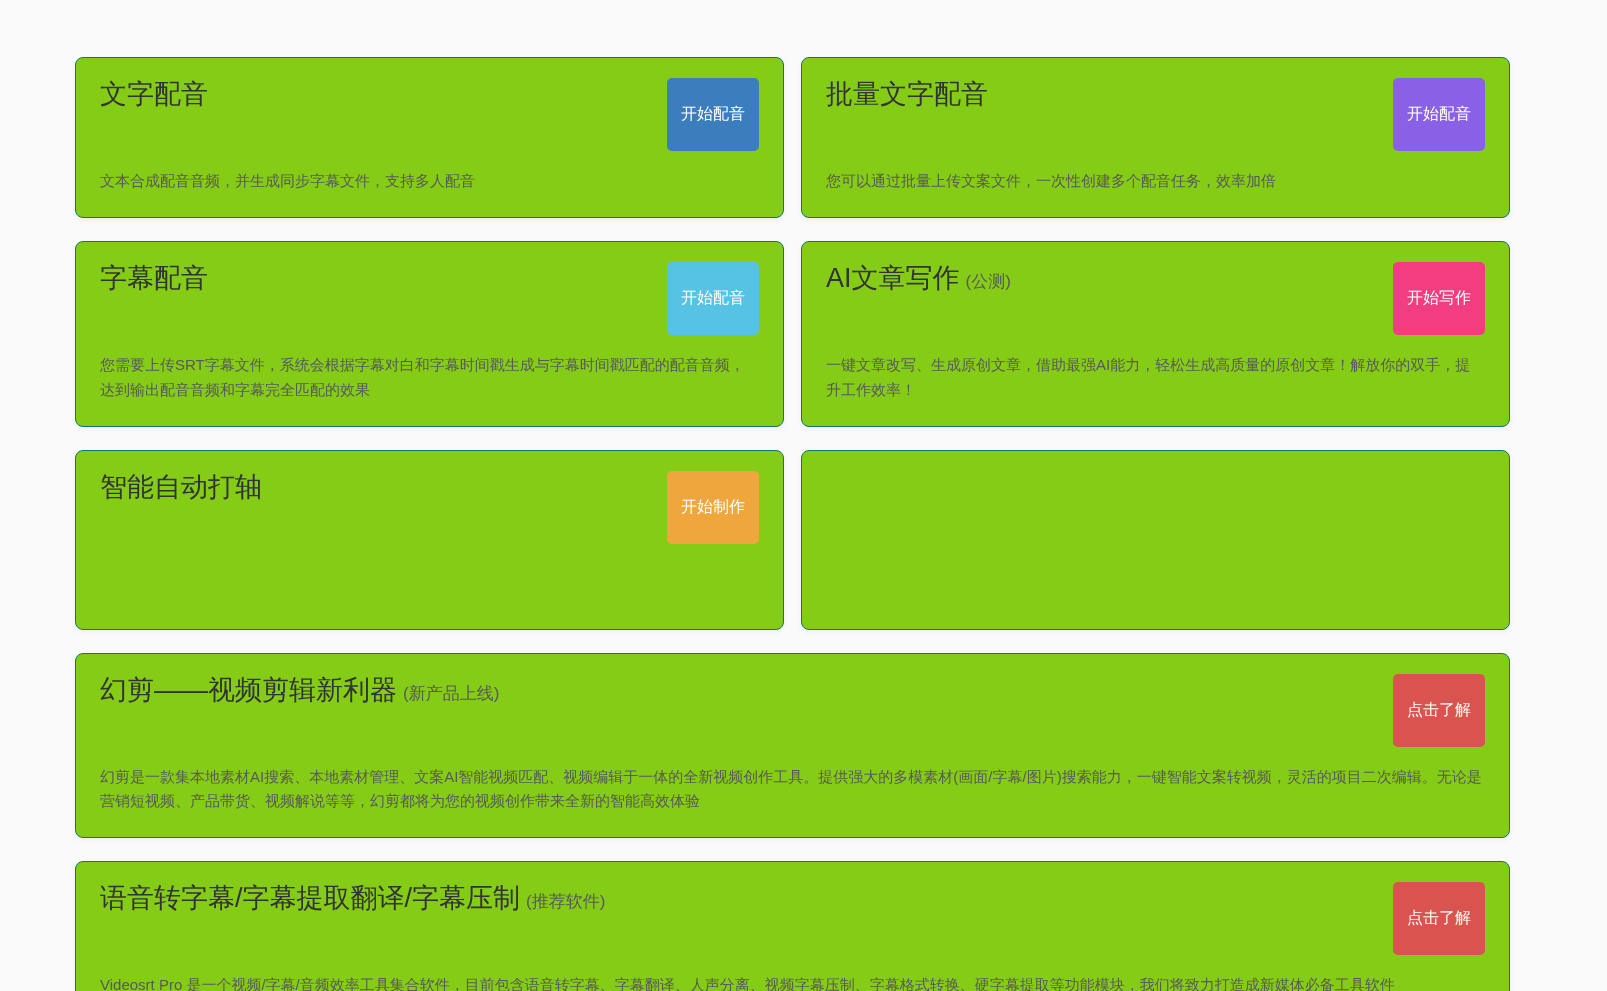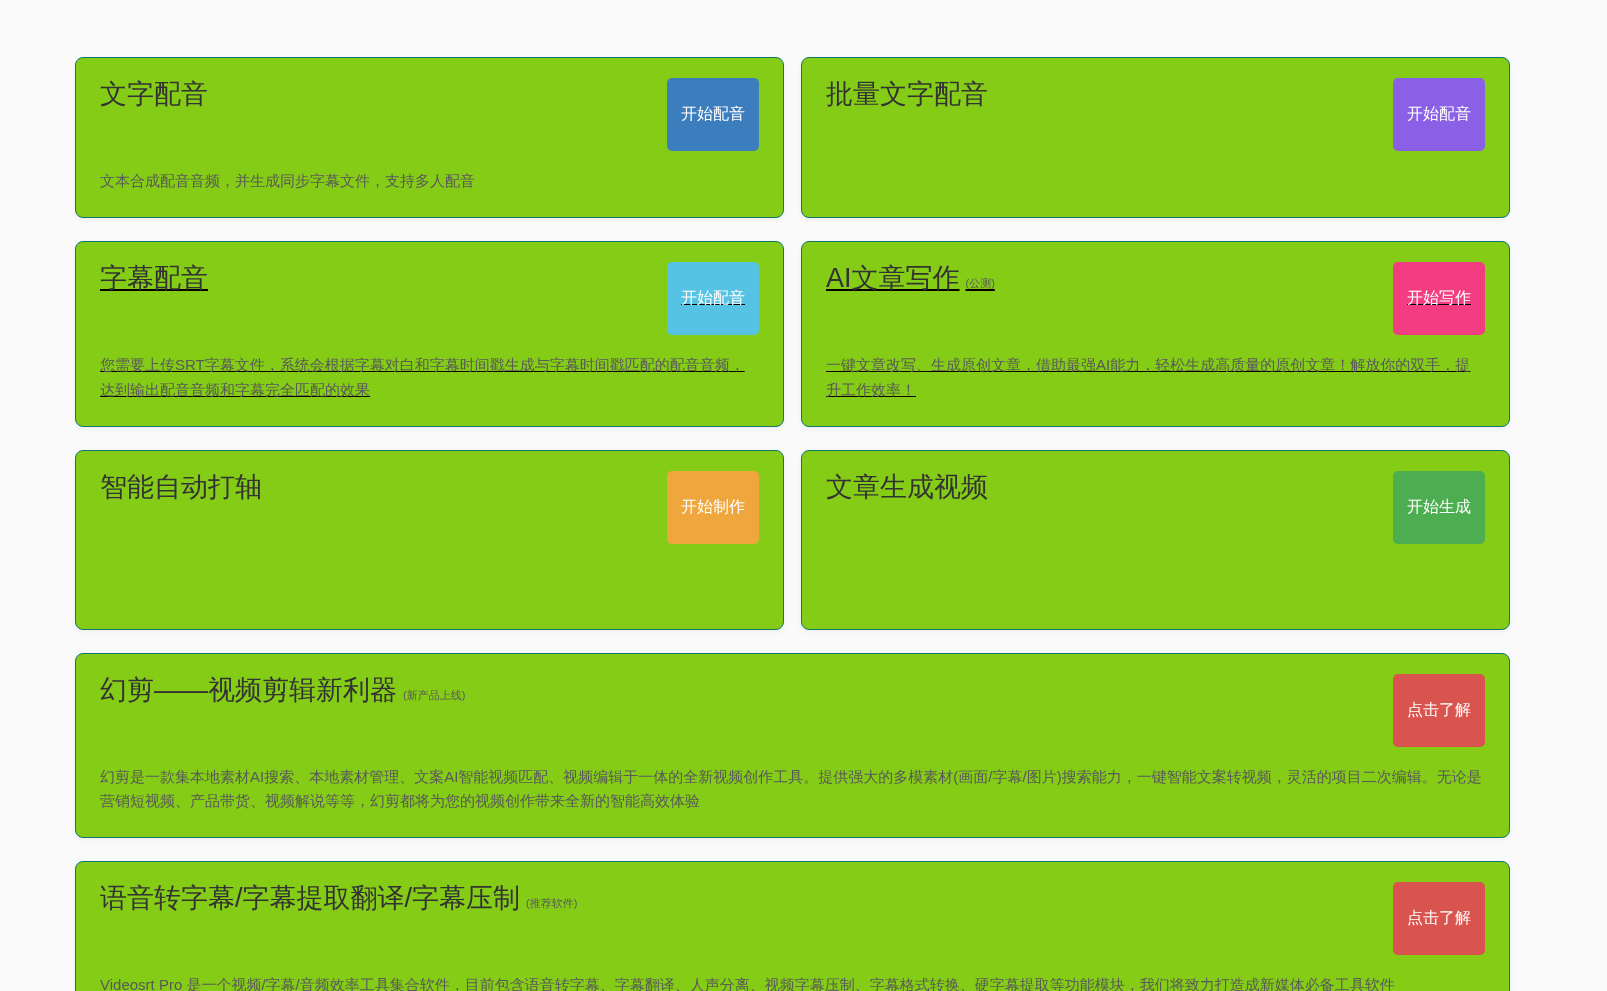--- a/index.html
+++ b/index.html
@@ -87,6 +87,7 @@
       </h2>
       <button class="card-btn" style="background-color: rgb(138, 96, 230);">开始配音</button>
     </div>
+    <p class="card-desc">您可以通过批量上传文案文件，一次性创建多个配音任务，效率加倍</p>
   </section>
 
   <section class="card h-2">

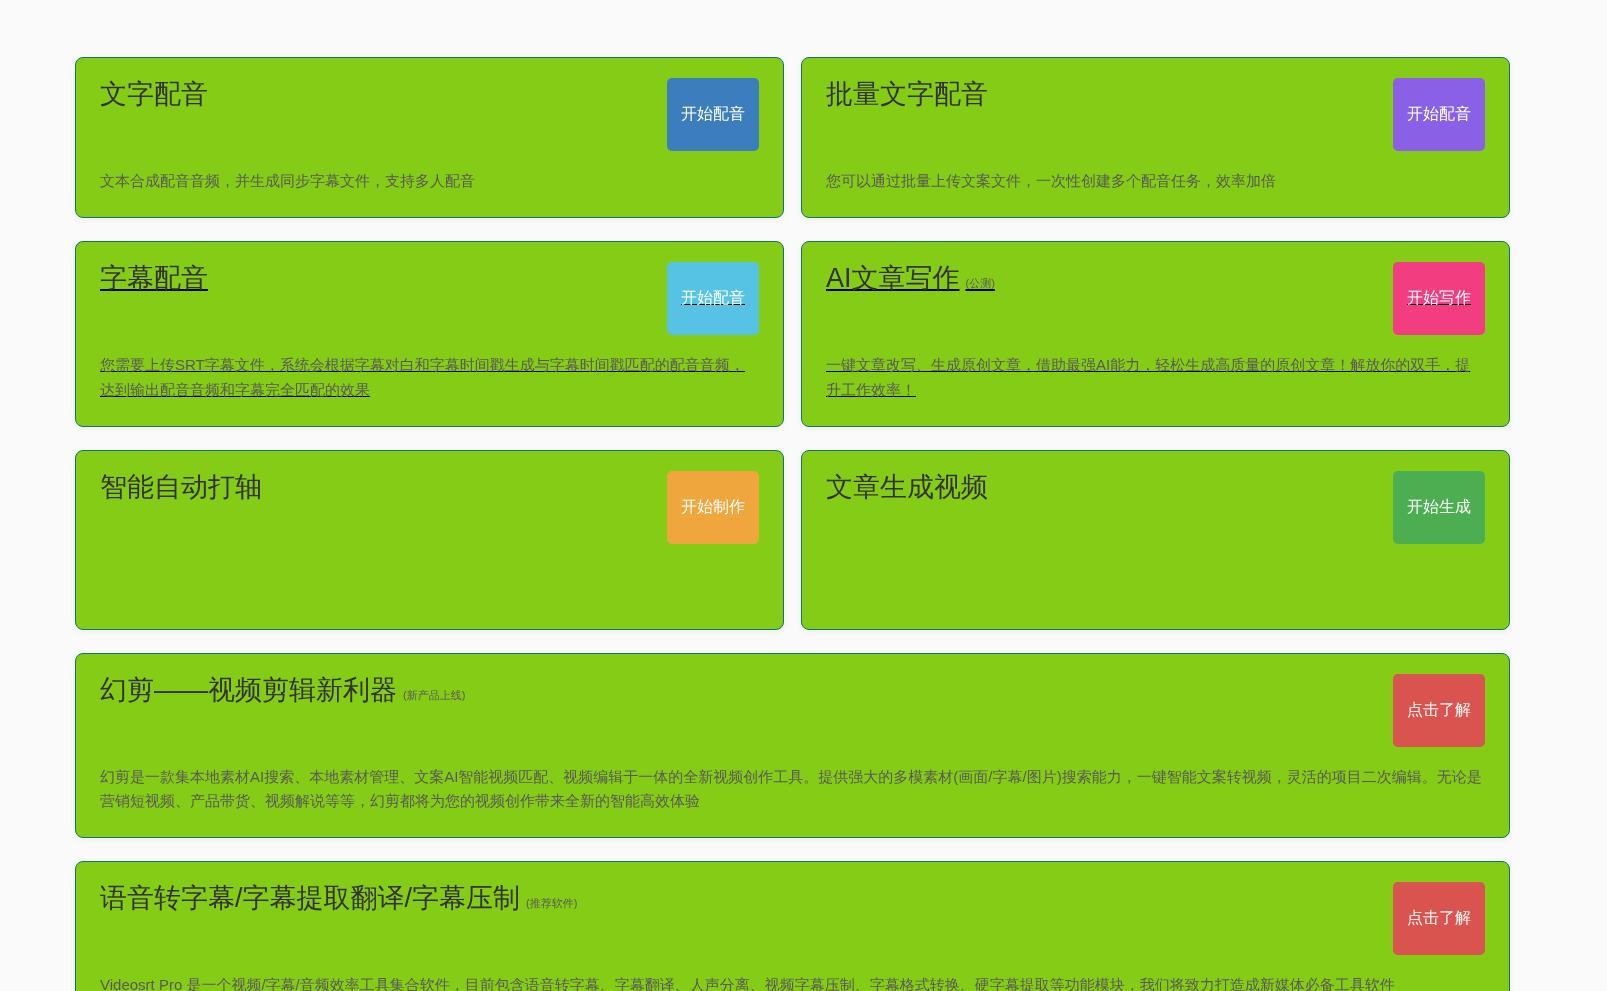--- a/index.html
+++ b/index.html
@@ -25,7 +25,7 @@
   }
   .card.full { grid-column: 1 / -1; }
   .card.h-1 { min-height: 131px; }
-  .card.h-2 { min-height: 157px; text-decoration: underline; }
+  .card.h-2 { min-height: 157px; }
   .card.h-3 { min-height: 180px; }
   .card.h-4 { min-height: 160px; }
   .card.h-5 { min-height: 165px; }

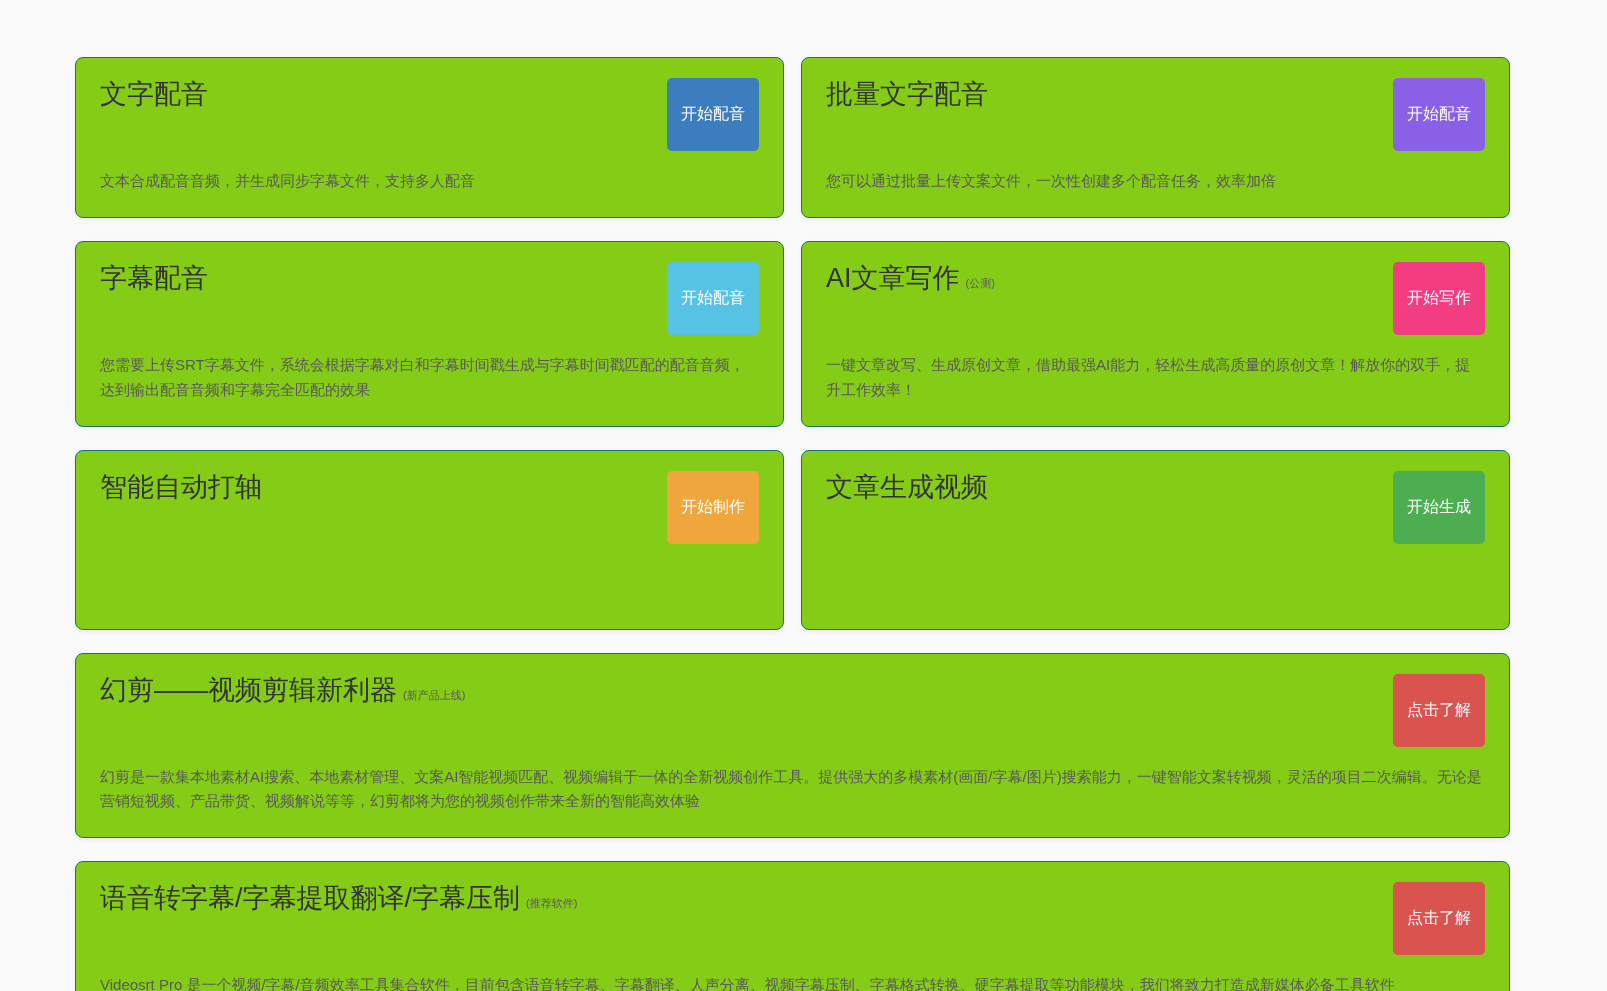--- a/index.html
+++ b/index.html
@@ -42,7 +42,7 @@
     white-space: nowrap;
   }
   .card-subtitle {
-    font-size: 11px;
+    font-size: 17px;
     color: #595959;
     margin-left: 6px;
   }

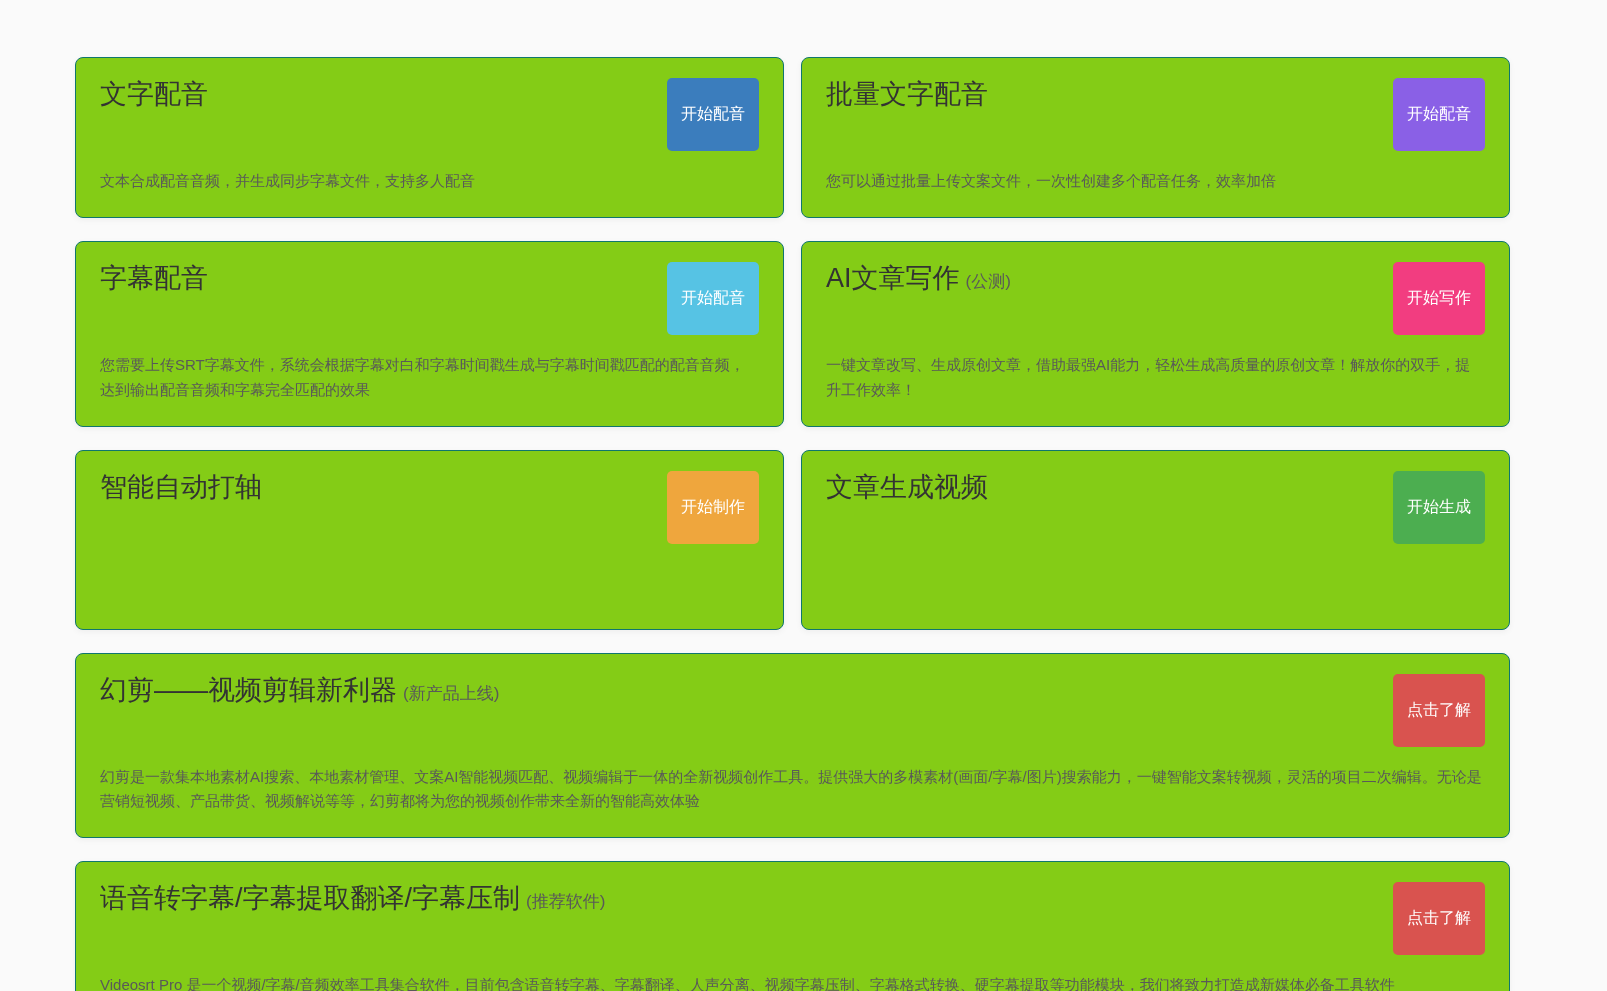--- a/index.html
+++ b/index.html
@@ -120,12 +120,6 @@
   </section>
 
   <section class="card h-3">
-    <div class="card-head">
-      <h2 class="card-title">
-        <span>文章生成视频</span><span class="card-subtitle"></span>
-      </h2>
-      <button class="card-btn" style="background-color: rgb(76, 174, 80);">开始生成</button>
-    </div>
   </section>
 
   <section class="card full h-4">

